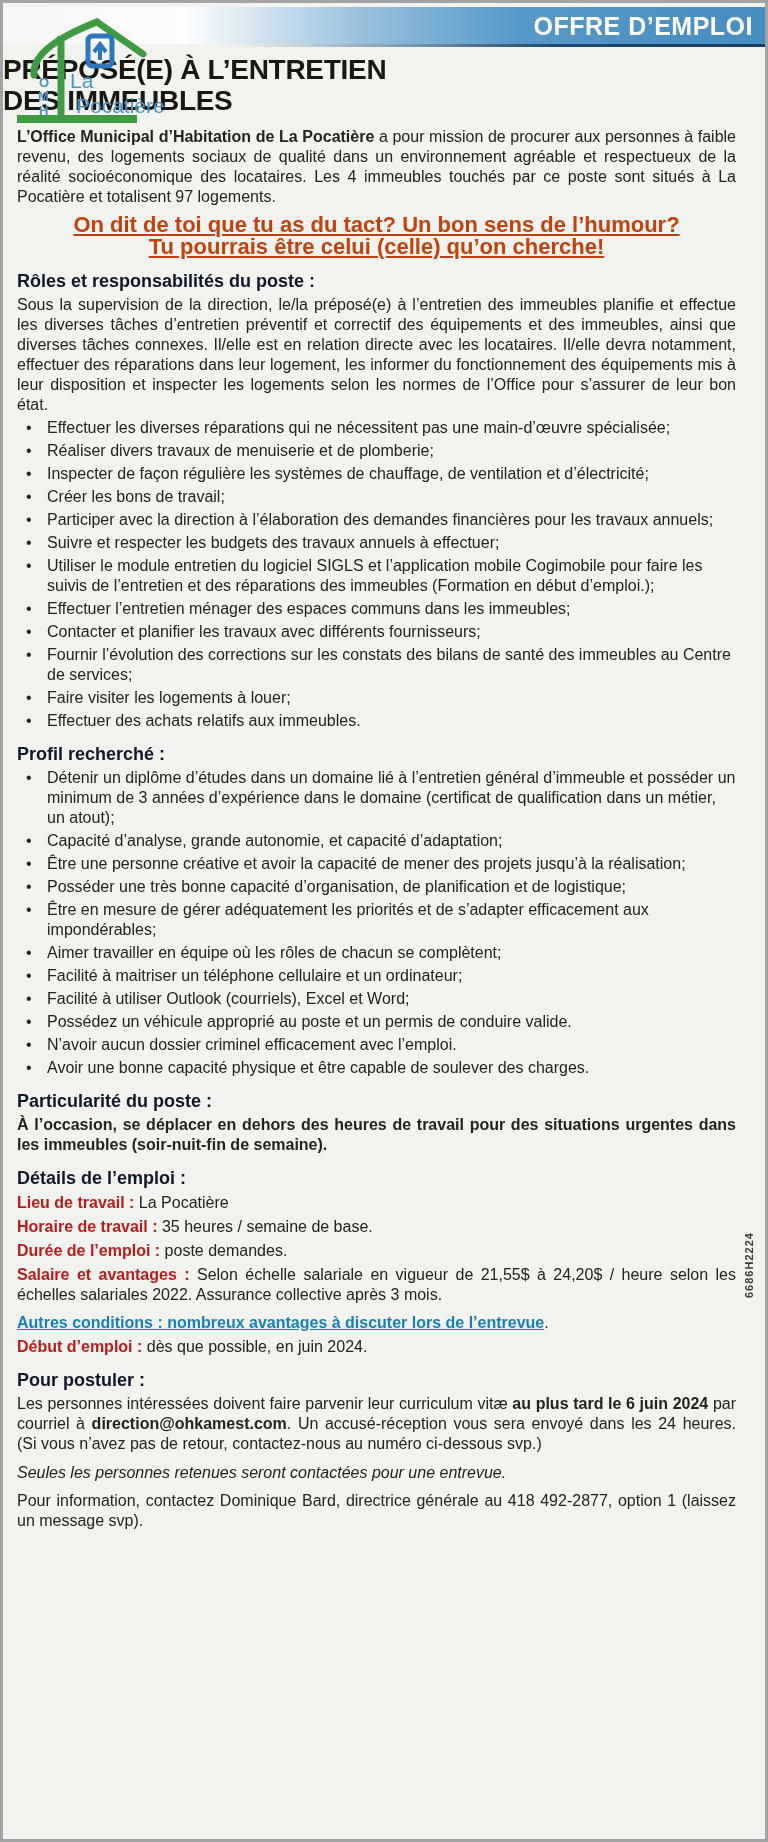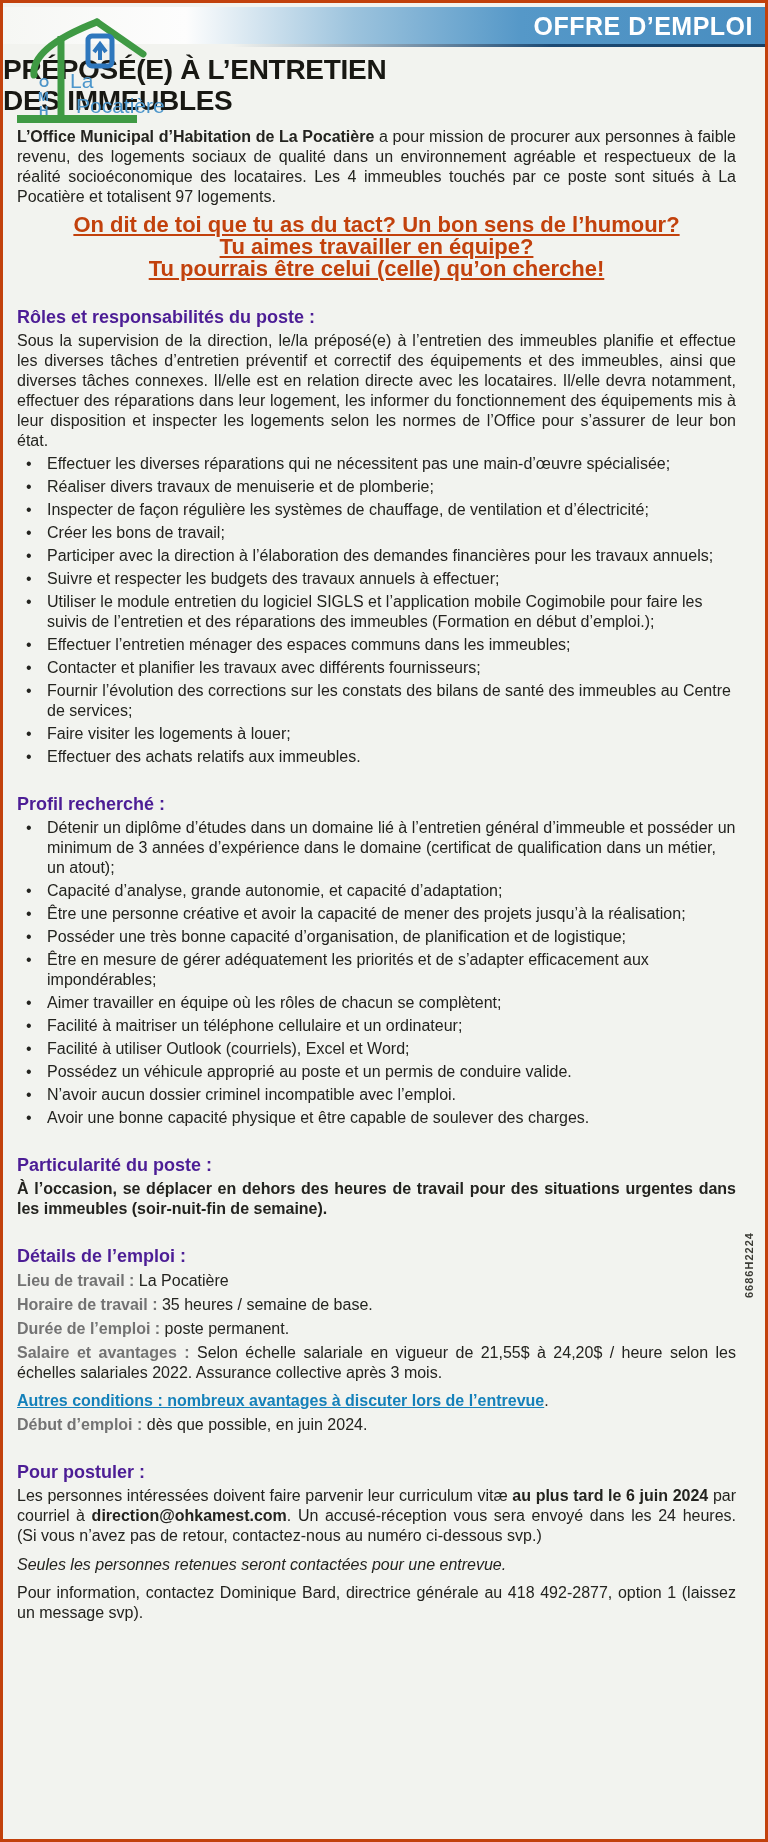--- a/index.html
+++ b/index.html
@@ -5,7 +5,7 @@
   html,body{margin:0;padding:0;background:#ffffff;}
   .page{
     width:768px;height:1842px;box-sizing:border-box;position:relative;
-    background:#f2f3ef;border:3px solid #c2410c;overflow:hidden;
+    background:#f2f3ef;border:3px solid #a3a3a3;overflow:hidden;
     font-family:"Liberation Sans",sans-serif;color:#23231f;
     font-size:16px;line-height:20px;
   }

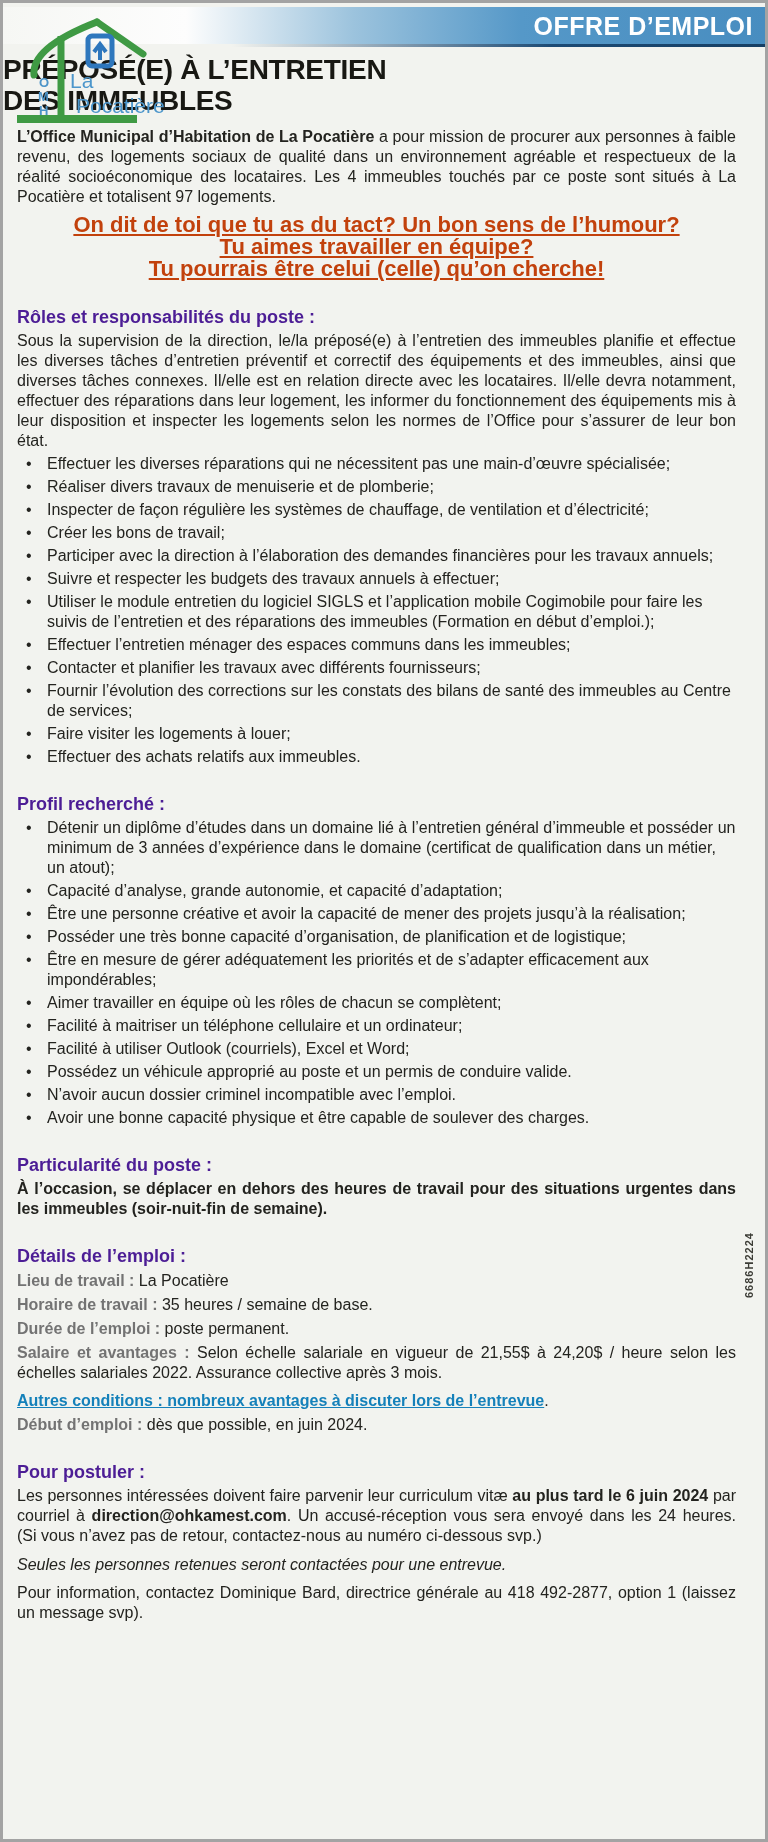--- a/index.html
+++ b/index.html
@@ -87,7 +87,6 @@
 
     <div class="teaser">
       <div>On dit de toi que tu as du tact? Un bon sens de l’humour?</div>
-      <div>Tu aimes travailler en équipe?</div>
       <div>Tu pourrais être celui (celle) qu’on cherche!</div>
     </div>
 

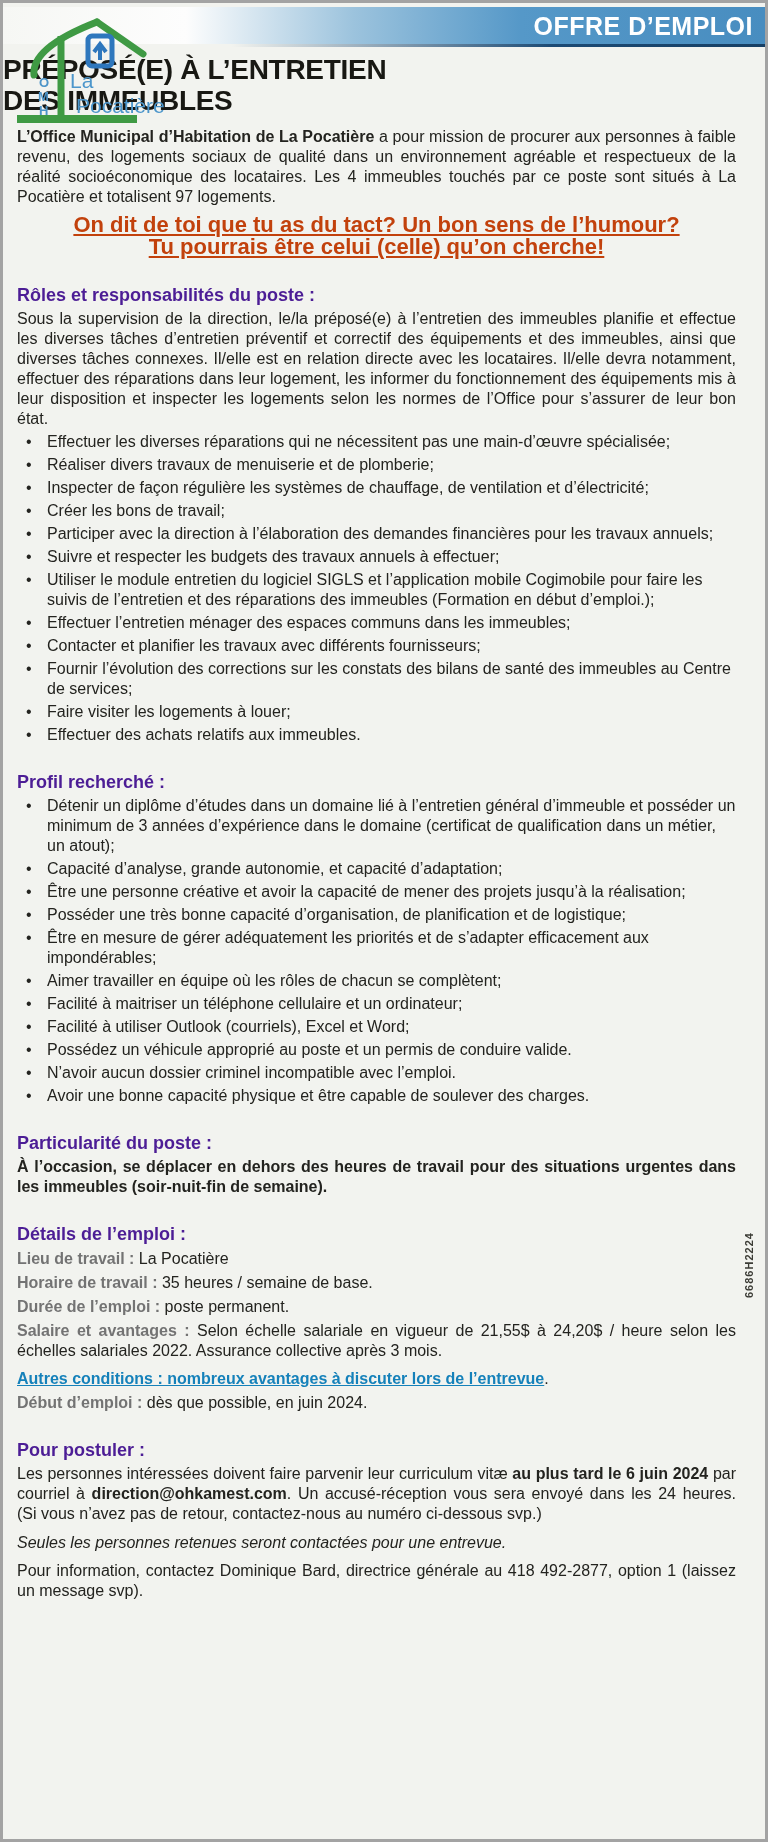--- a/index.html
+++ b/index.html
@@ -29,7 +29,7 @@
   .just{text-align:justify;}
   .intro{margin-top:2px;}
   .teaser{color:#c2410c;font-weight:bold;text-align:center;font-size:22px;line-height:22px;margin:7px 0 5px;text-decoration:underline;}
-  .sec-h{color:#4c1d95;font-weight:bold;font-size:18px;line-height:22px;margin:26px 0 3px;}
+  .sec-h{color:#0f172a;font-weight:bold;font-size:18px;line-height:22px;margin:12px 0 3px;}
   ul{list-style:none;margin:2px 0 2px;padding:0;}
   li{position:relative;padding-left:30px;margin:3px 0;text-align:left;}
   li::before{content:"•";position:absolute;left:9px;top:0;color:#23231f;}

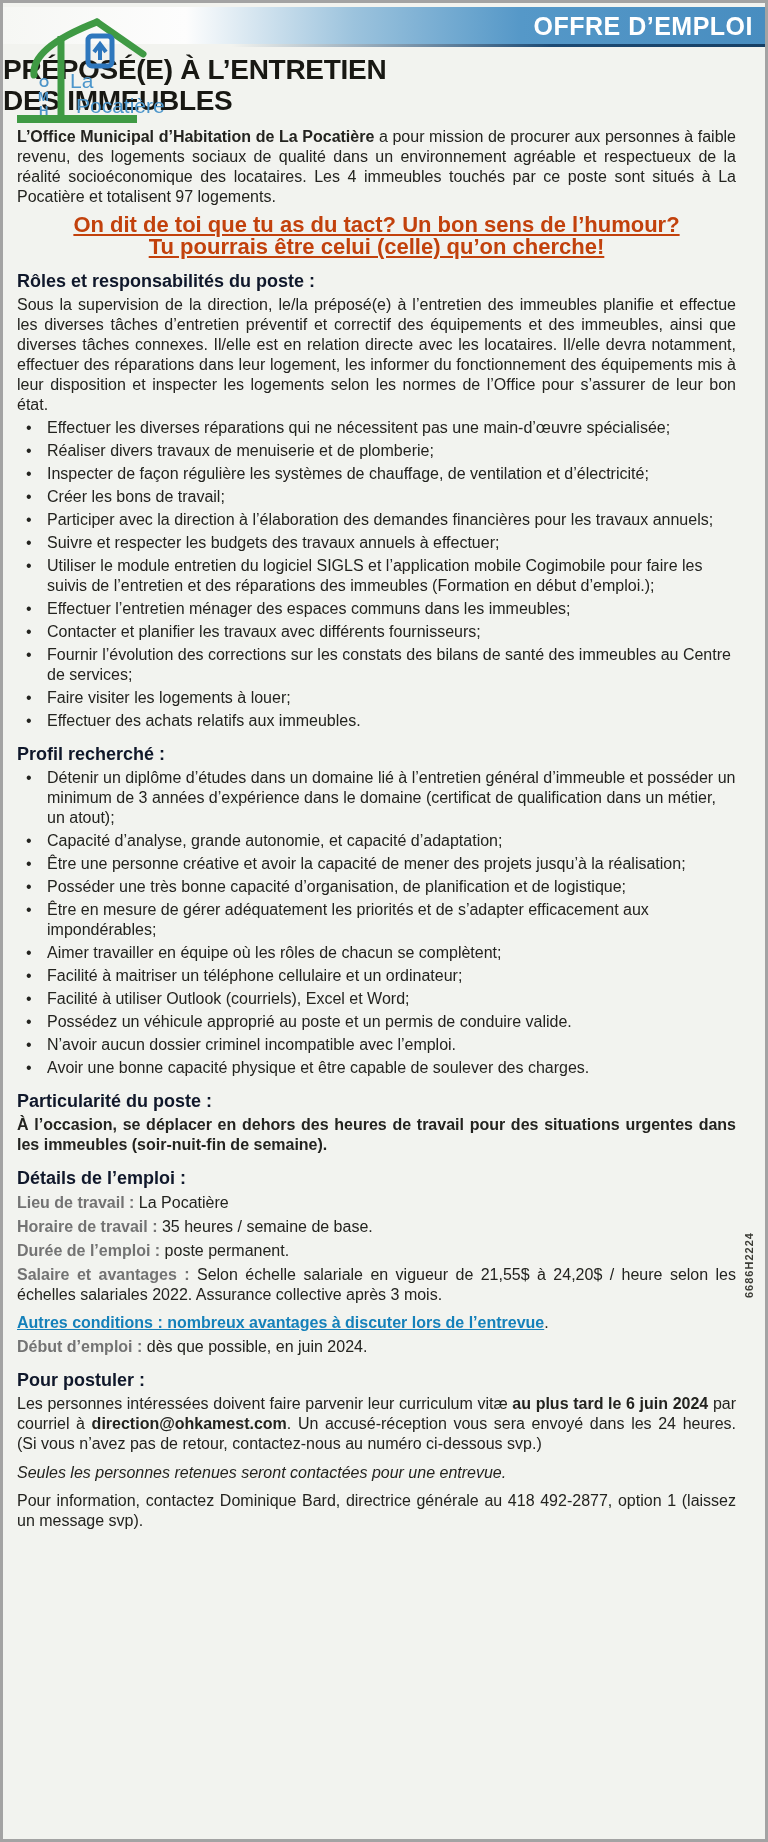--- a/index.html
+++ b/index.html
@@ -119,7 +119,7 @@
       <li>Facilité à maitriser un téléphone cellulaire et un ordinateur;</li>
       <li>Facilité à utiliser Outlook (courriels), Excel et Word;</li>
       <li>Possédez un véhicule approprié au poste et un permis de conduire valide.</li>
-      <li>N’avoir aucun dossier criminel incompatible avec l’emploi.</li>
+      <li>N’avoir aucun dossier criminel efficacement avec l’emploi.</li>
       <li>Avoir une bonne capacité physique et être capable de soulever des charges.</li>
     </ul>
 

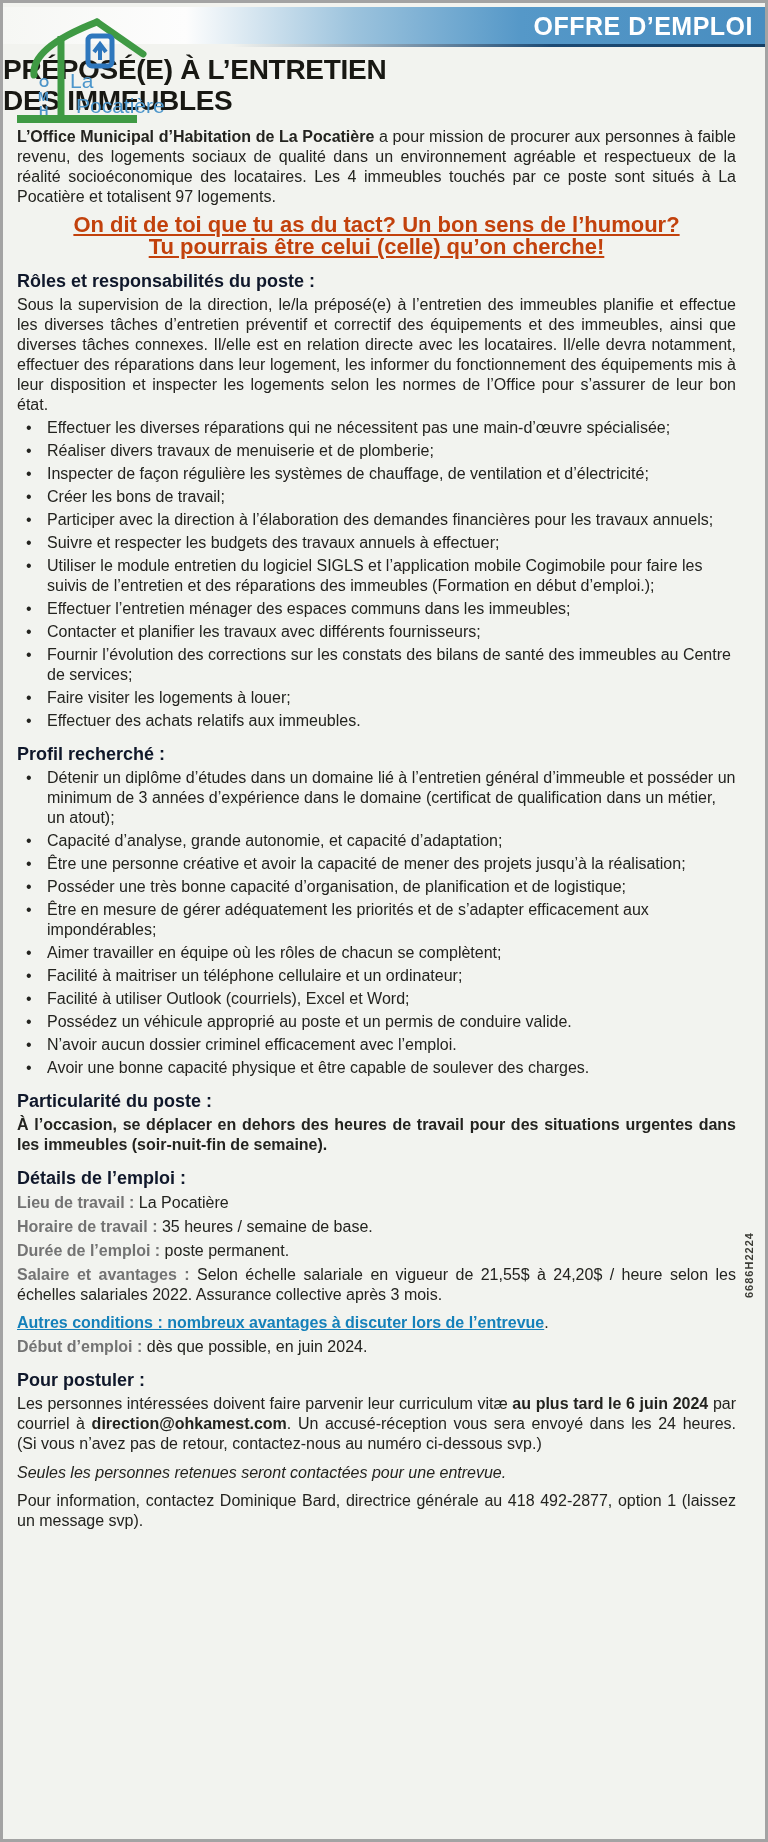--- a/index.html
+++ b/index.html
@@ -35,7 +35,7 @@
   li::before{content:"•";position:absolute;left:9px;top:0;color:#23231f;}
   .bold-par{font-weight:bold;}
   .detail-line{margin:4px 0;}
-  .detail-line b{color:#737373;}
+  .detail-line b{color:#b91c1c;}
   .link-line{margin:8px 0 4px;}
   .link{color:#1581ba;font-weight:bold;text-decoration:underline;text-align:right;}
   .italic-note{font-style:italic;margin:9px 0 8px;}

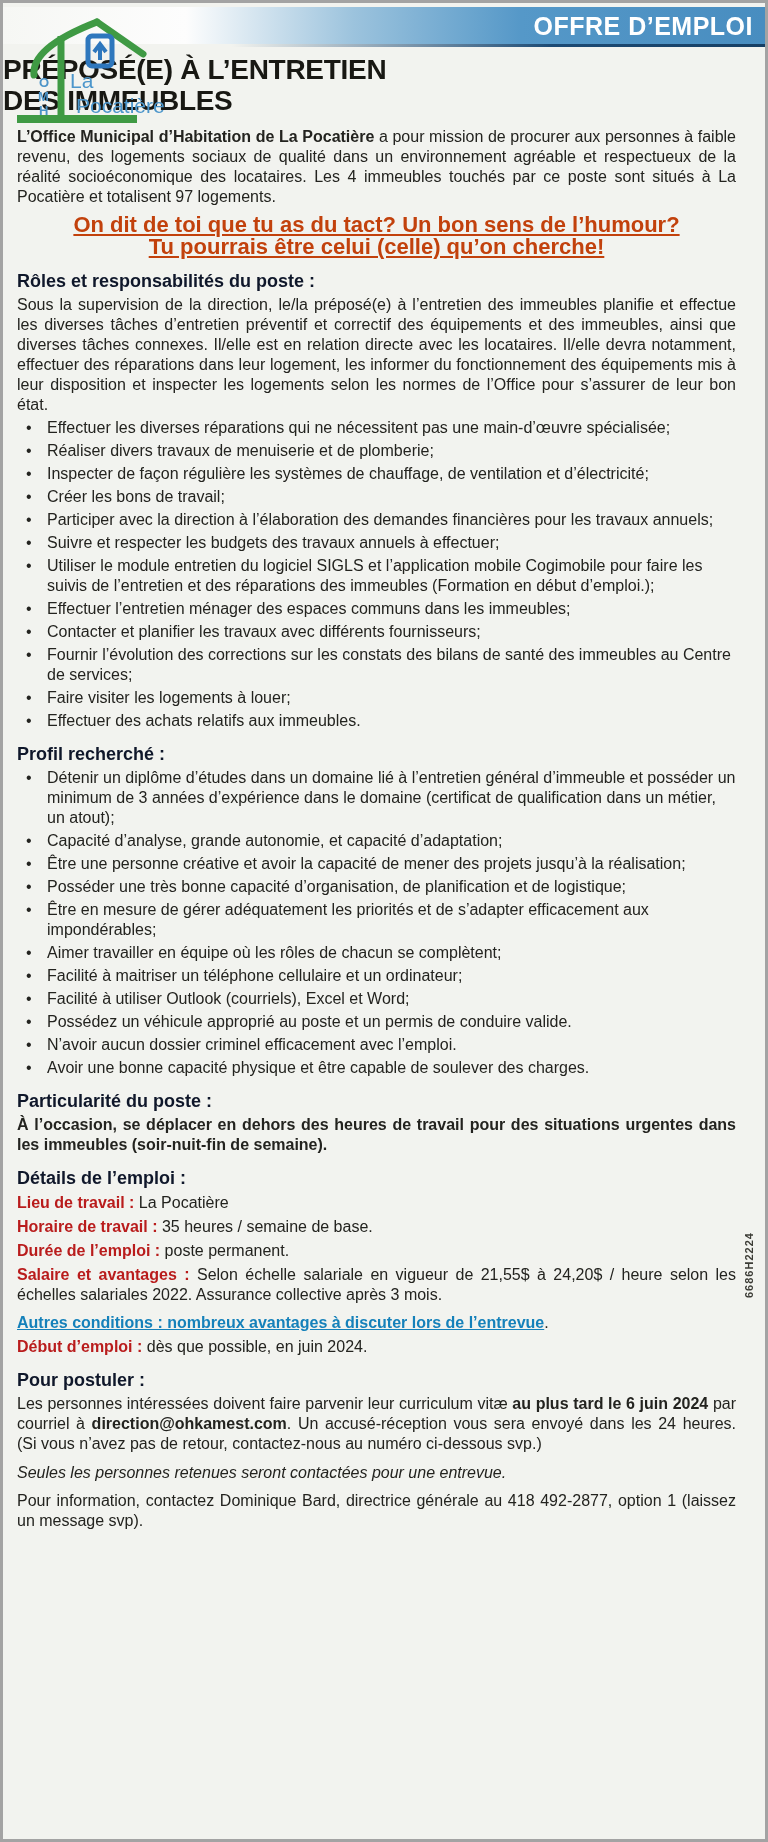--- a/index.html
+++ b/index.html
@@ -129,7 +129,7 @@
     <div class="sec-h">Détails de l’emploi :</div>
     <p class="detail-line"><b>Lieu de travail :</b> <span>La Pocatière</span></p>
     <p class="detail-line"><b>Horaire de travail :</b> <span>35 heures / semaine de base.</span></p>
-    <p class="detail-line"><b>Durée de l’emploi :</b> <span>poste permanent.</span></p>
+    <p class="detail-line"><b>Durée de l’emploi :</b> <span>poste demandes.</span></p>
     <p class="detail-line just"><b>Salaire et avantages :</b> <span>Selon échelle salariale en vigueur de 21,55$ à 24,20$ / heure selon les échelles salariales 2022. Assurance collective après 3 mois.</span></p>
     <p class="link-line"><span class="link">Autres conditions : nombreux avantages à discuter lors de l’entrevue</span><span>.</span></p>
     <p class="detail-line"><b>Début d’emploi :</b> <span>dès que possible, en juin 2024.</span></p>

